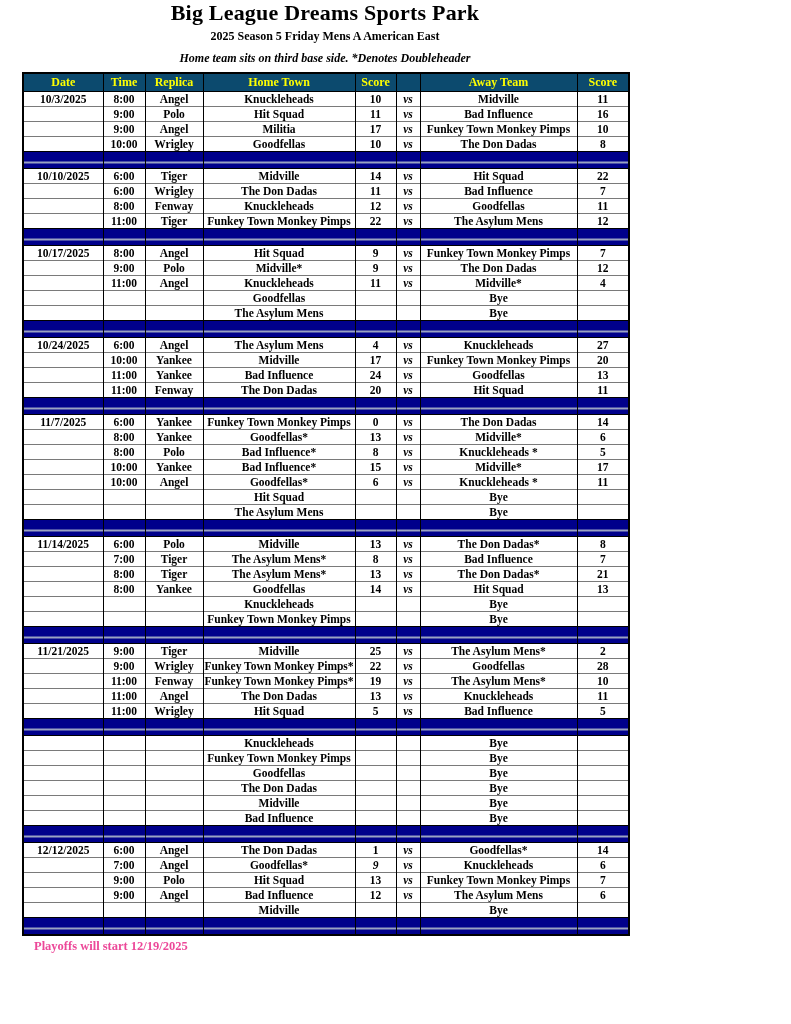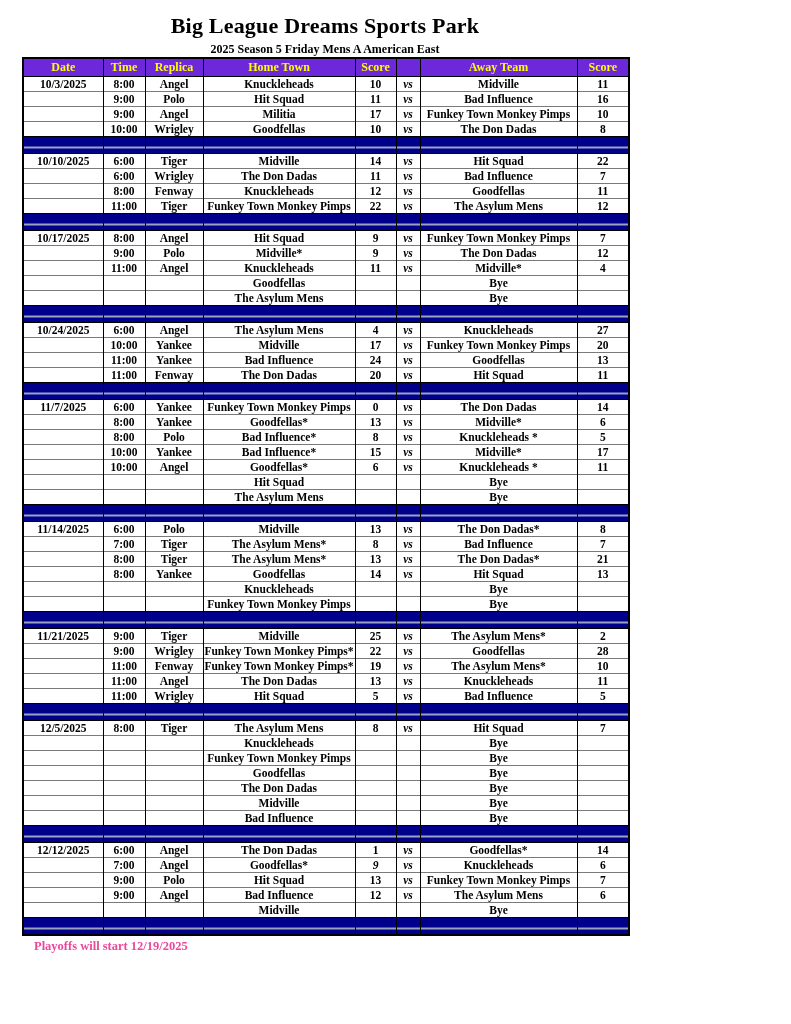--- a/index.html
+++ b/index.html
@@ -26,7 +26,6 @@
     font-weight: bold;
     color: #000;
     margin: 0;
-    padding-top: 13px;
     letter-spacing: 0.2px;
   }
   .subtitle {

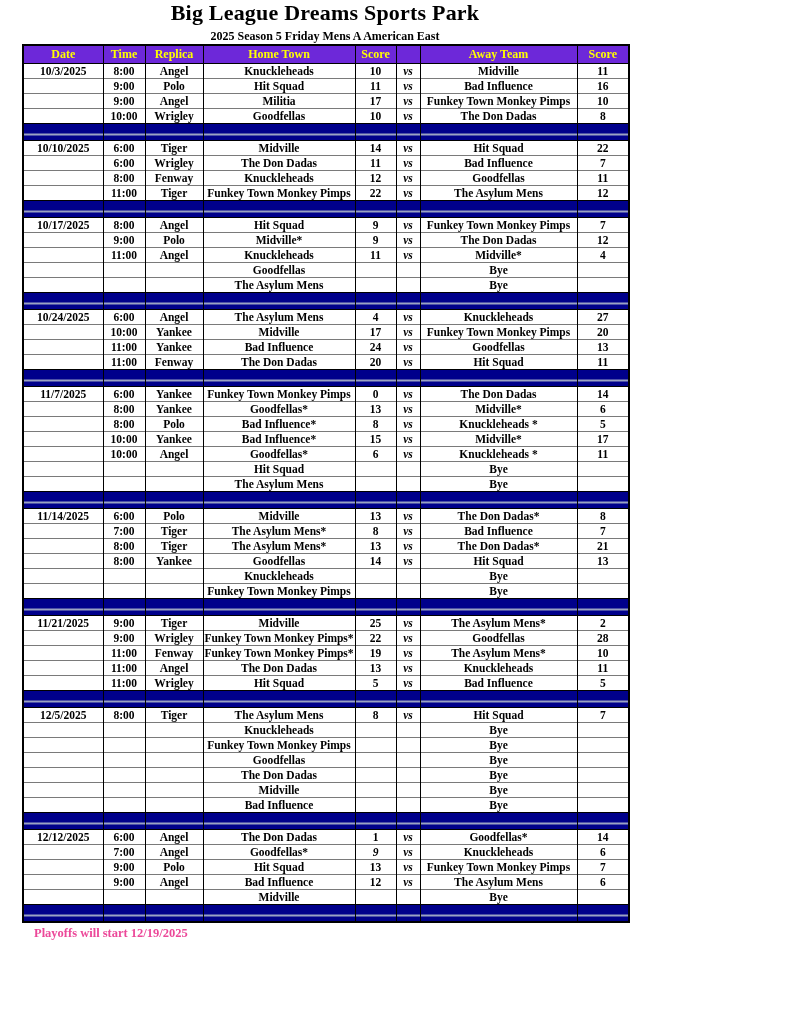--- a/index.html
+++ b/index.html
@@ -118,6 +118,7 @@
   <div class="content">
     <h1 class="title">Big League Dreams Sports Park</h1>
     <h2 class="subtitle">2025 Season 5 Friday Mens A American East</h2>
+    <div class="note">Home team sits on third base side.  *Denotes Doubleheader</div>
 
     <table class="sched">
       <colgroup>

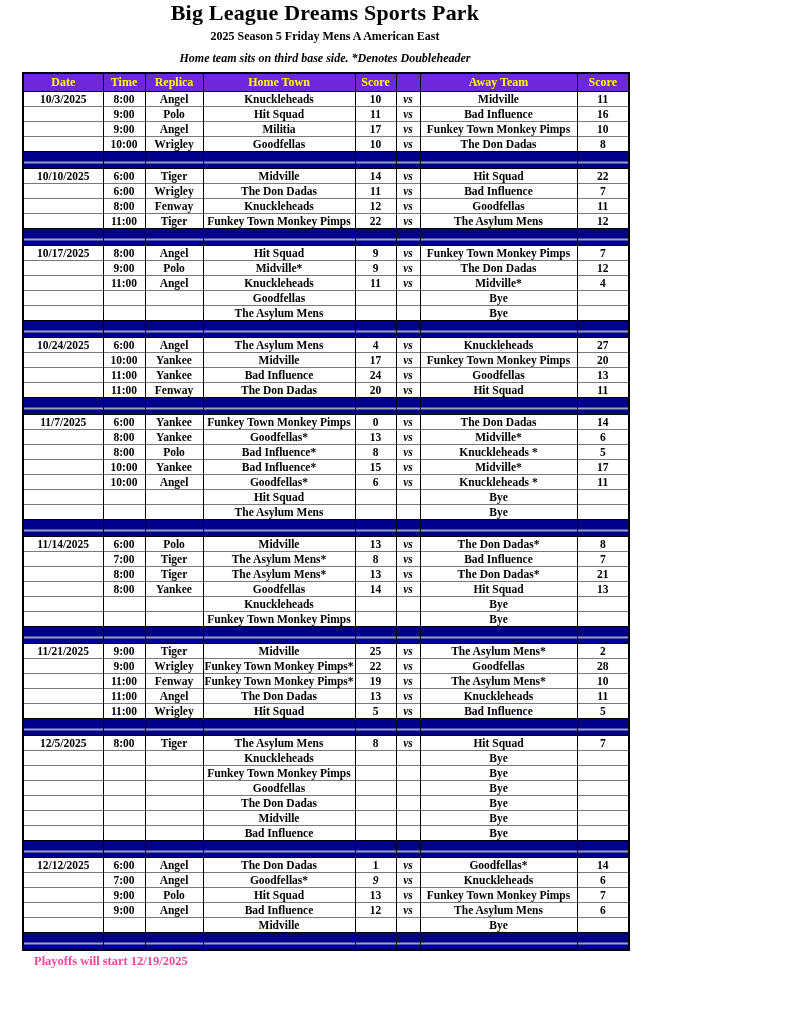--- a/index.html
+++ b/index.html
@@ -65,7 +65,7 @@
     overflow: hidden;
   }
   thead th {
-    background: #6d28d9;
+    background: #0c4a6e;
     color: #FFFF00;
     font-size: 12px;
     font-weight: bold;

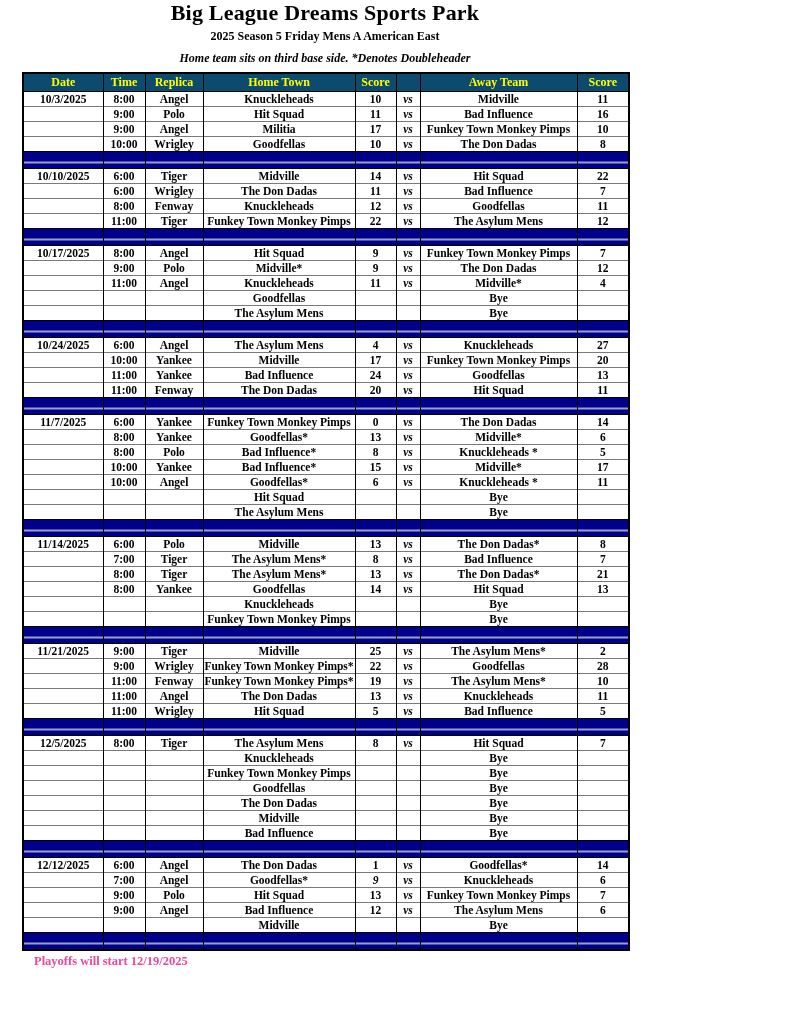--- a/index.html
+++ b/index.html
@@ -564,16 +564,6 @@
             <td></td>
             <td></td>
           </tr>
-          <tr class="game">
-            <td>12/5/2025</td>
-            <td>8:00</td>
-            <td>Tiger</td>
-            <td class="hl">The Asylum Mens</td>
-            <td class="hl">8</td>
-            <td class="vs">vs</td>
-            <td>Hit Squad</td>
-            <td>7</td>
-          </tr>
           <tr class="bye">
             <td></td>
             <td></td>

